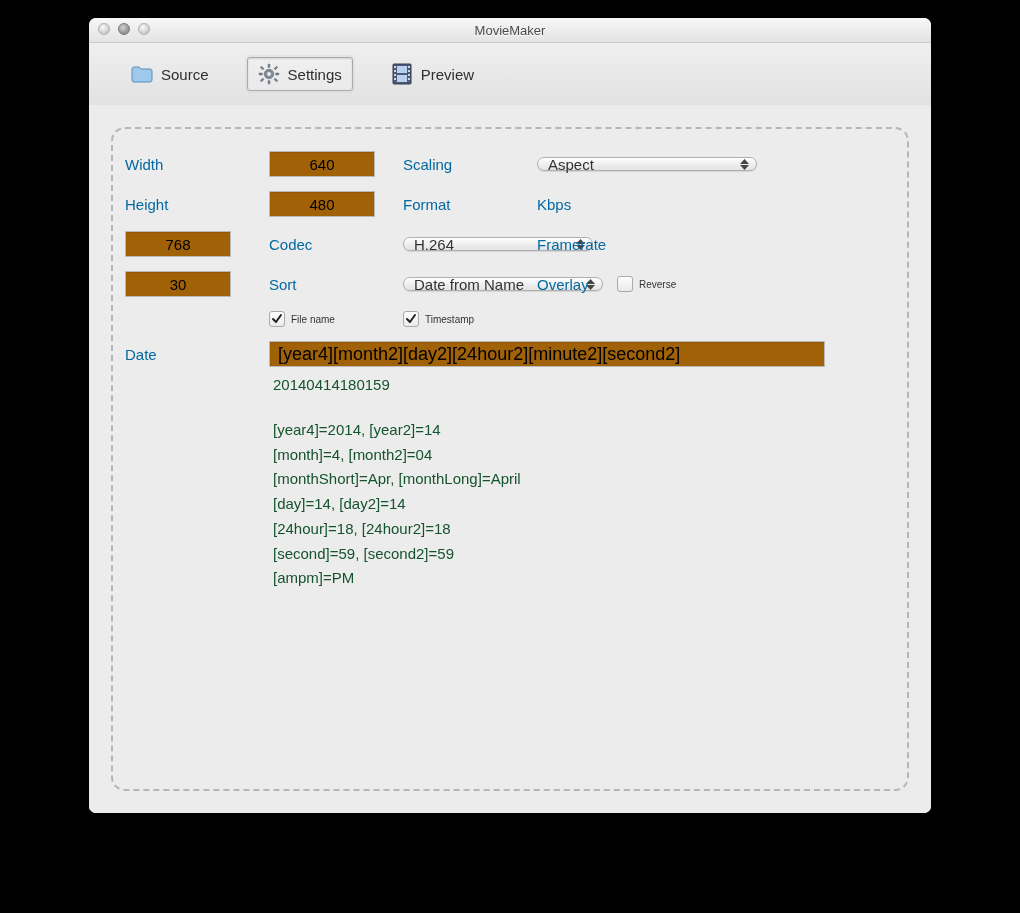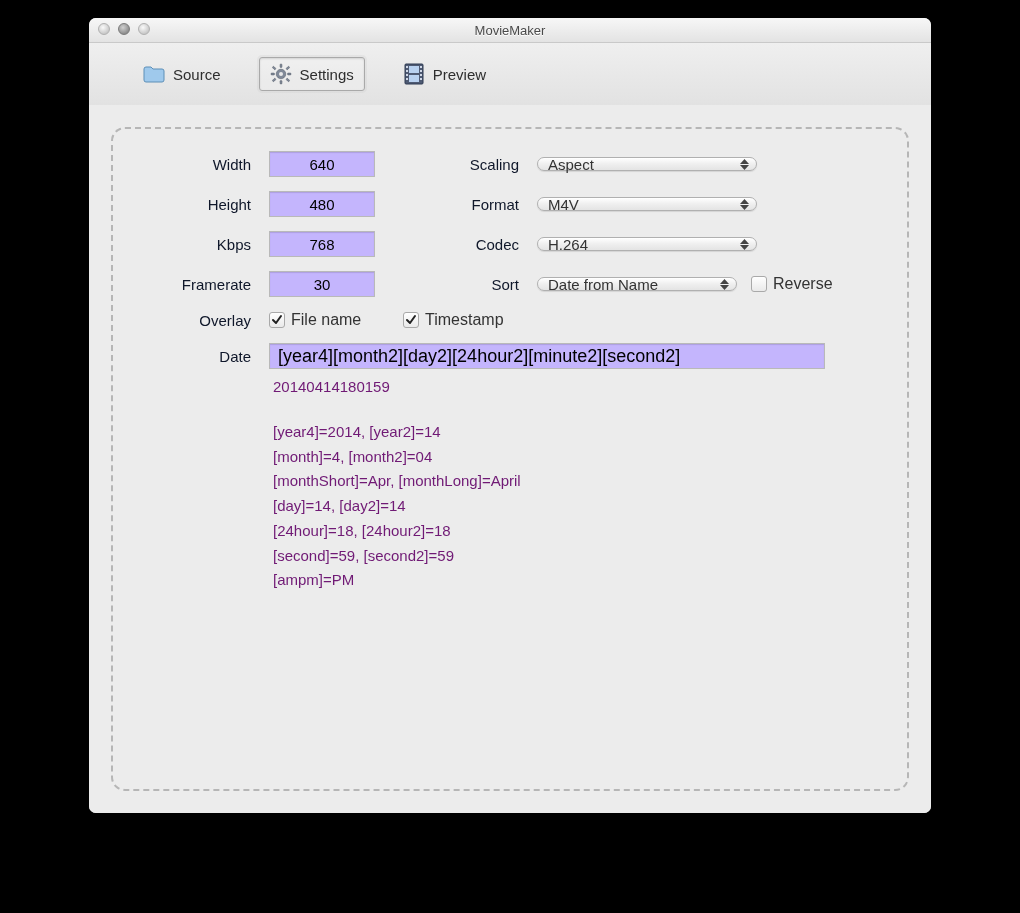--- a/index.html
+++ b/index.html
@@ -68,7 +68,7 @@
     border-bottom: 1px solid #bdbdbd;
     display: flex;
     align-items: center;
-    padding-left: 44px;
+    padding-left: 32px;
     gap: 28px;
   }
   .tbutton {

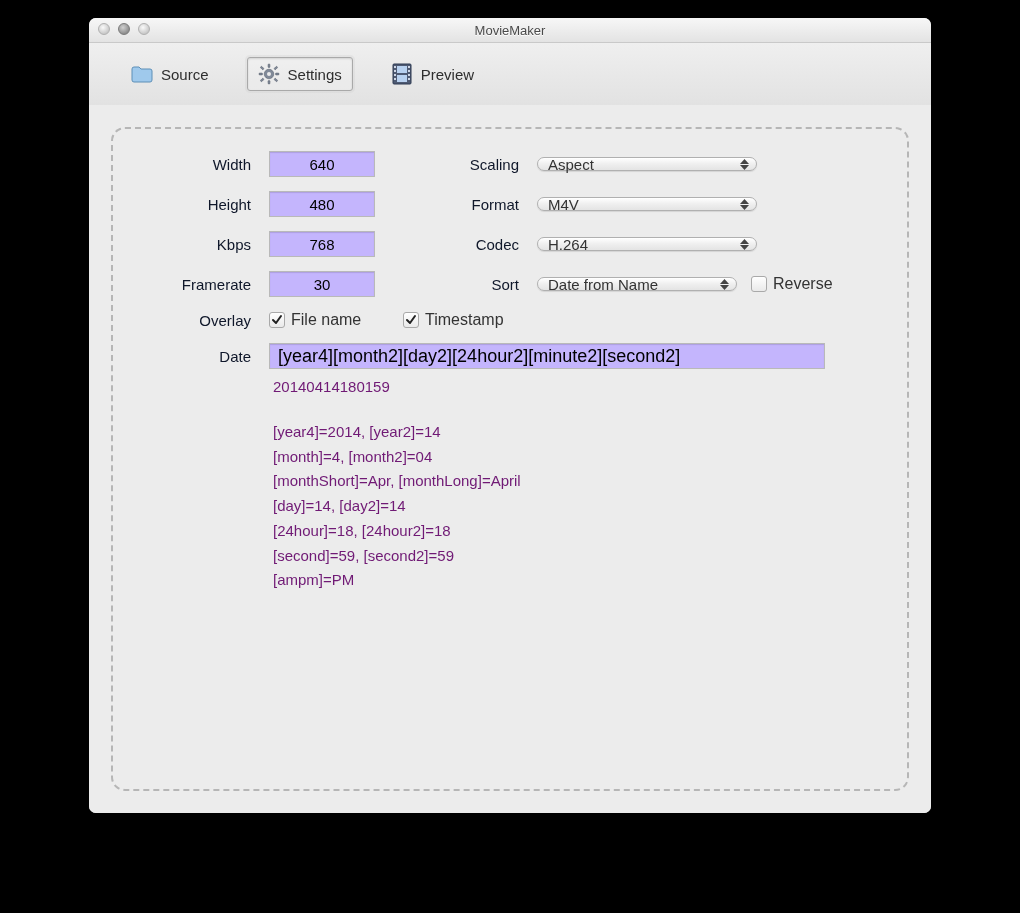--- a/index.html
+++ b/index.html
@@ -113,8 +113,8 @@
     align-items: center;
   }
   .lbl {
-    text-align: right;
-    color: #0f172a;
+    text-align: left;
+    color: #0369a1;
     font-size: 15px;
     padding-right: 4px;
   }

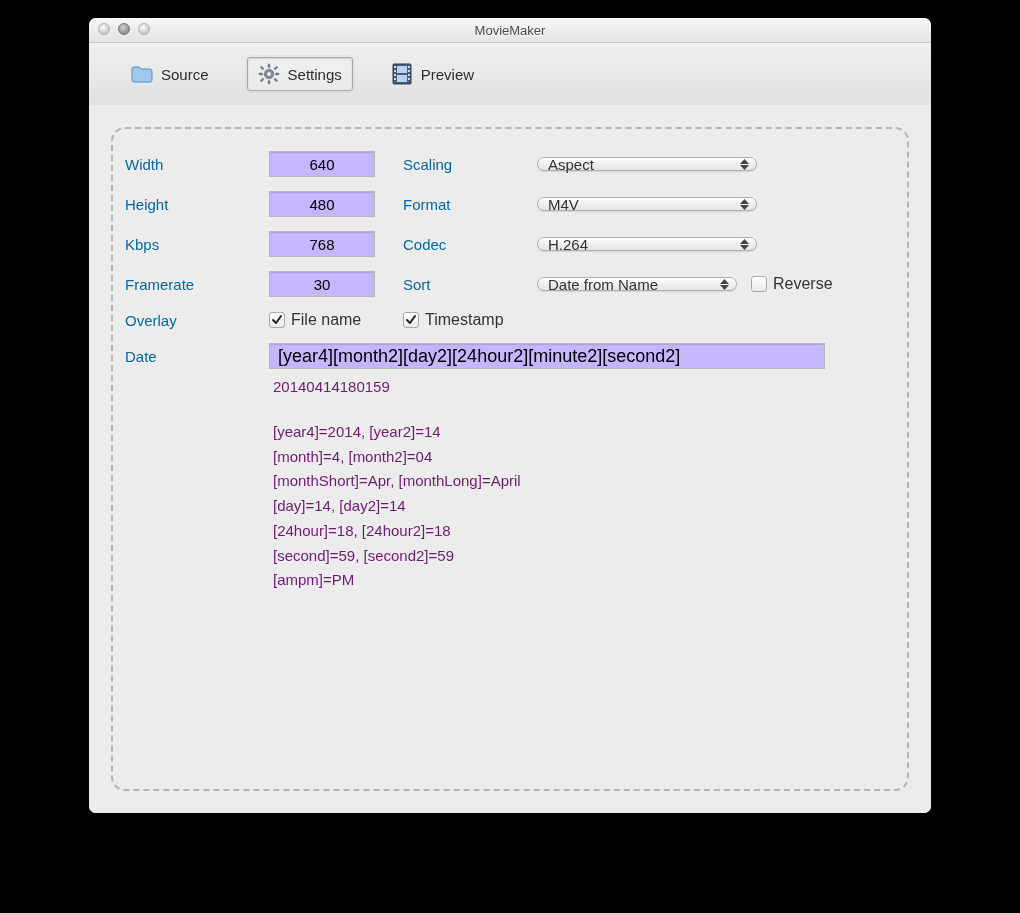--- a/index.html
+++ b/index.html
@@ -122,7 +122,7 @@
     width: 96px;
     height: 24px;
     border: 1px solid #b9b9b9;
-    background: #c4b5fd;
+    background: #a16207;
     text-align: center;
     font-size: 15px;
     padding: 0 4px;

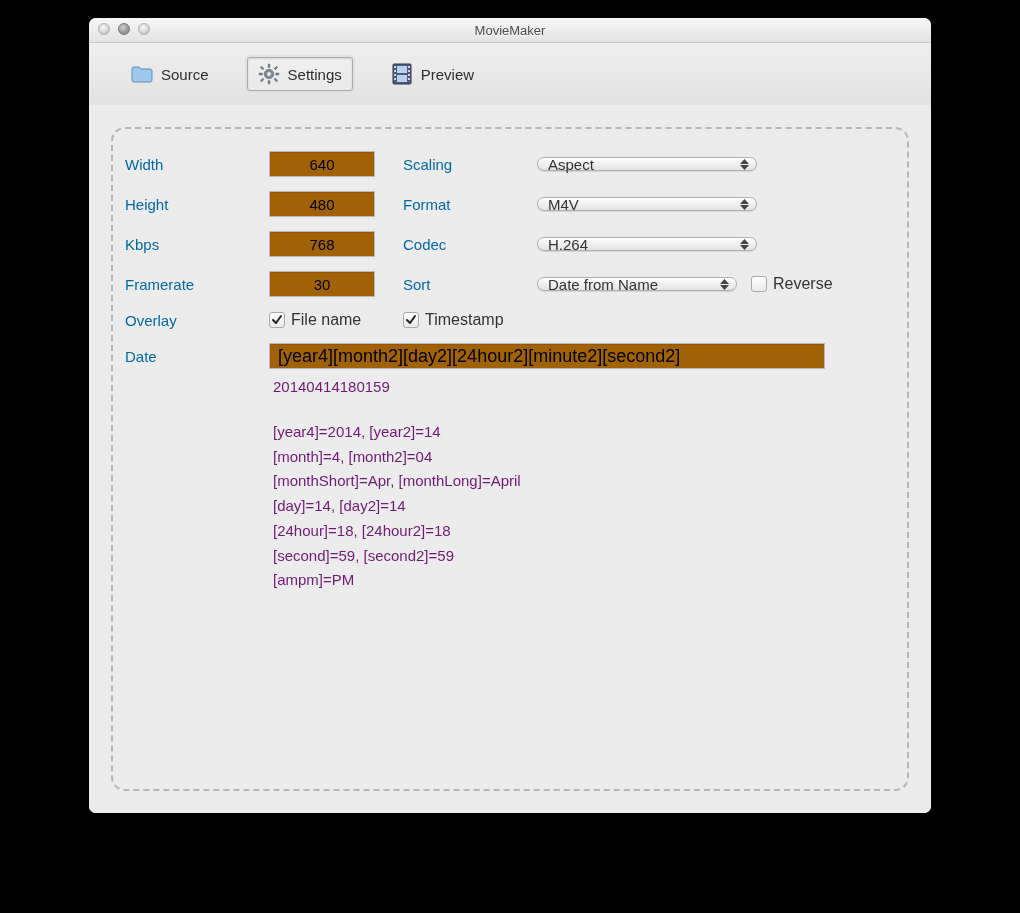--- a/index.html
+++ b/index.html
@@ -288,17 +288,6 @@
           <div class="lbl">Height</div>
           <input class="text" value="480" style="">
           <div class="lbl">Format</div>
-          <div class="select">
-            <span>M4V</span>
-            <span class="arrows">
-              <svg width="9" height="5">
-                  <polygon points="4.5,0 9,5 0,5" fill="#444"></polygon>
-                </svg>
-              <svg width="9" height="5">
-                  <polygon points="0,0 9,0 4.5,5" fill="#444"></polygon>
-                </svg>
-            </span>
-          </div>
 
           <div class="lbl">Kbps</div>
           <input class="text" value="768" style="">

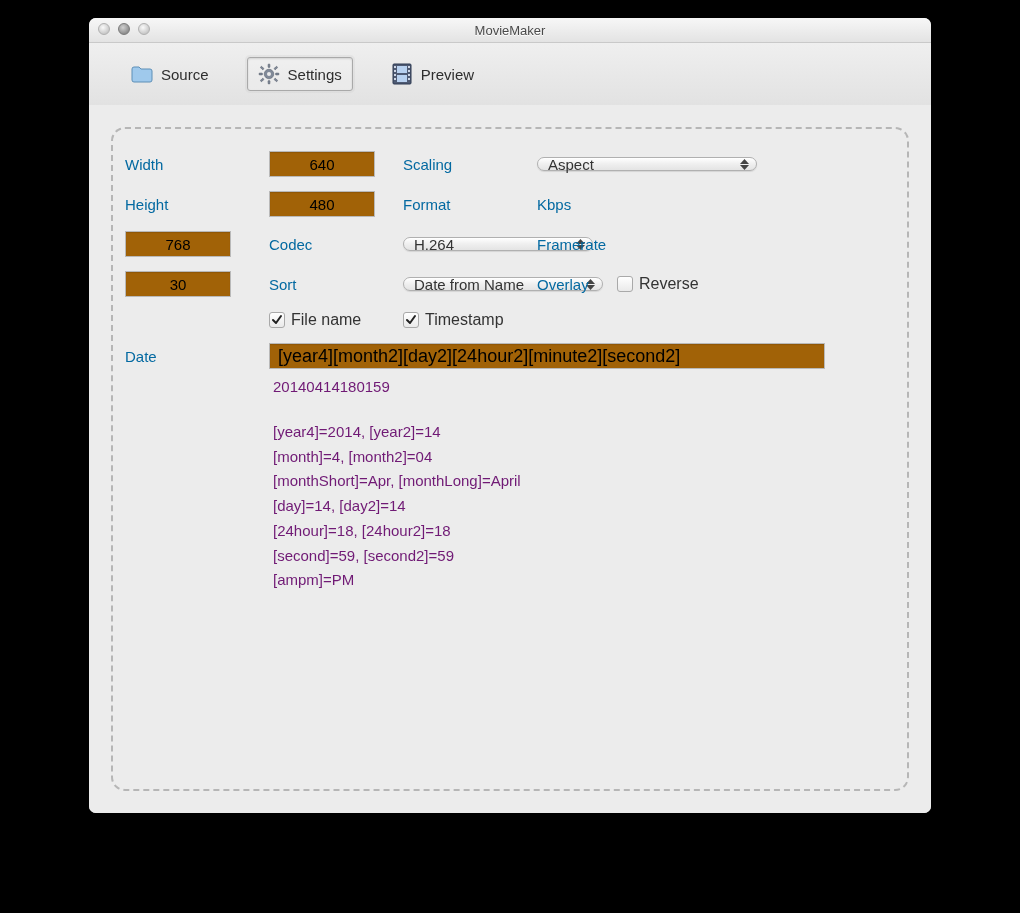--- a/index.html
+++ b/index.html
@@ -163,7 +163,7 @@
     display: flex;
     align-items: center;
     gap: 6px;
-    font-size: 16px;
+    font-size: 10px;
   }
   .checkbox {
     width: 16px; height: 16px;

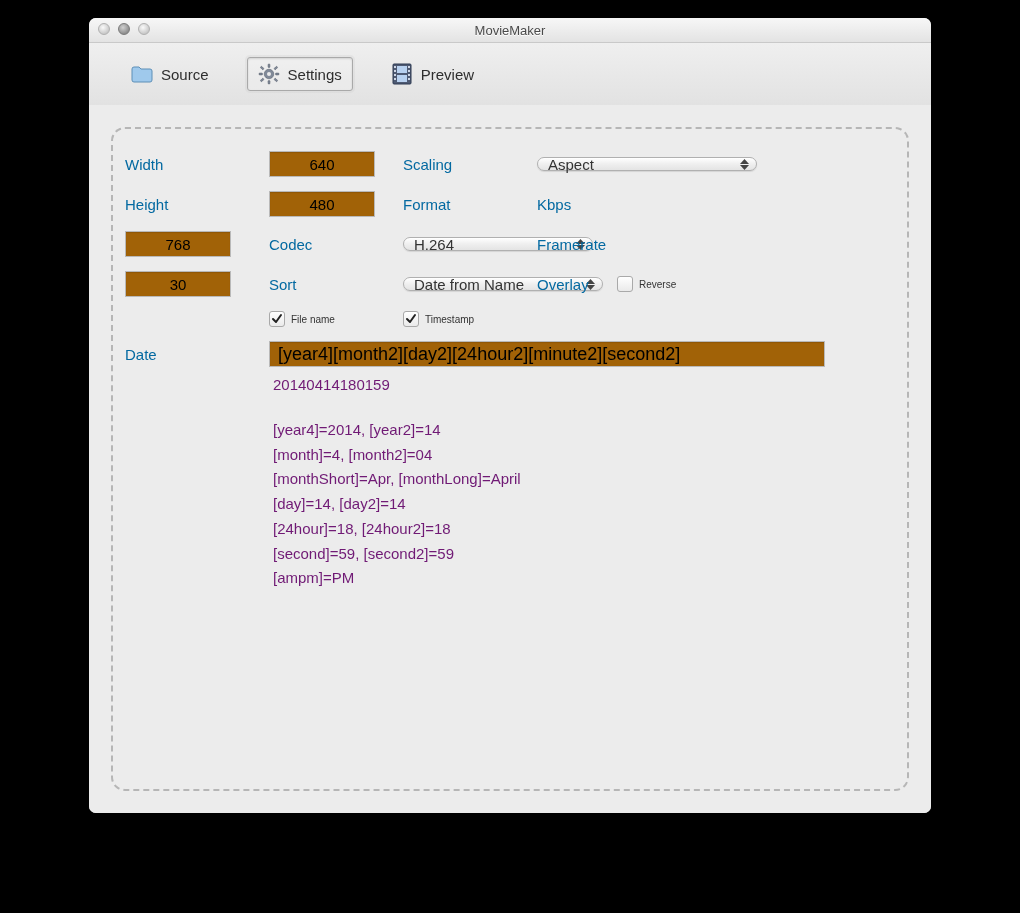--- a/index.html
+++ b/index.html
@@ -187,7 +187,7 @@
     margin-top: 6px;
     padding-left: 148px;
     font-size: 15px;
-    color: #701a75;
+    color: #14532d;
     line-height: 1.65;
   }
   .info-example {

